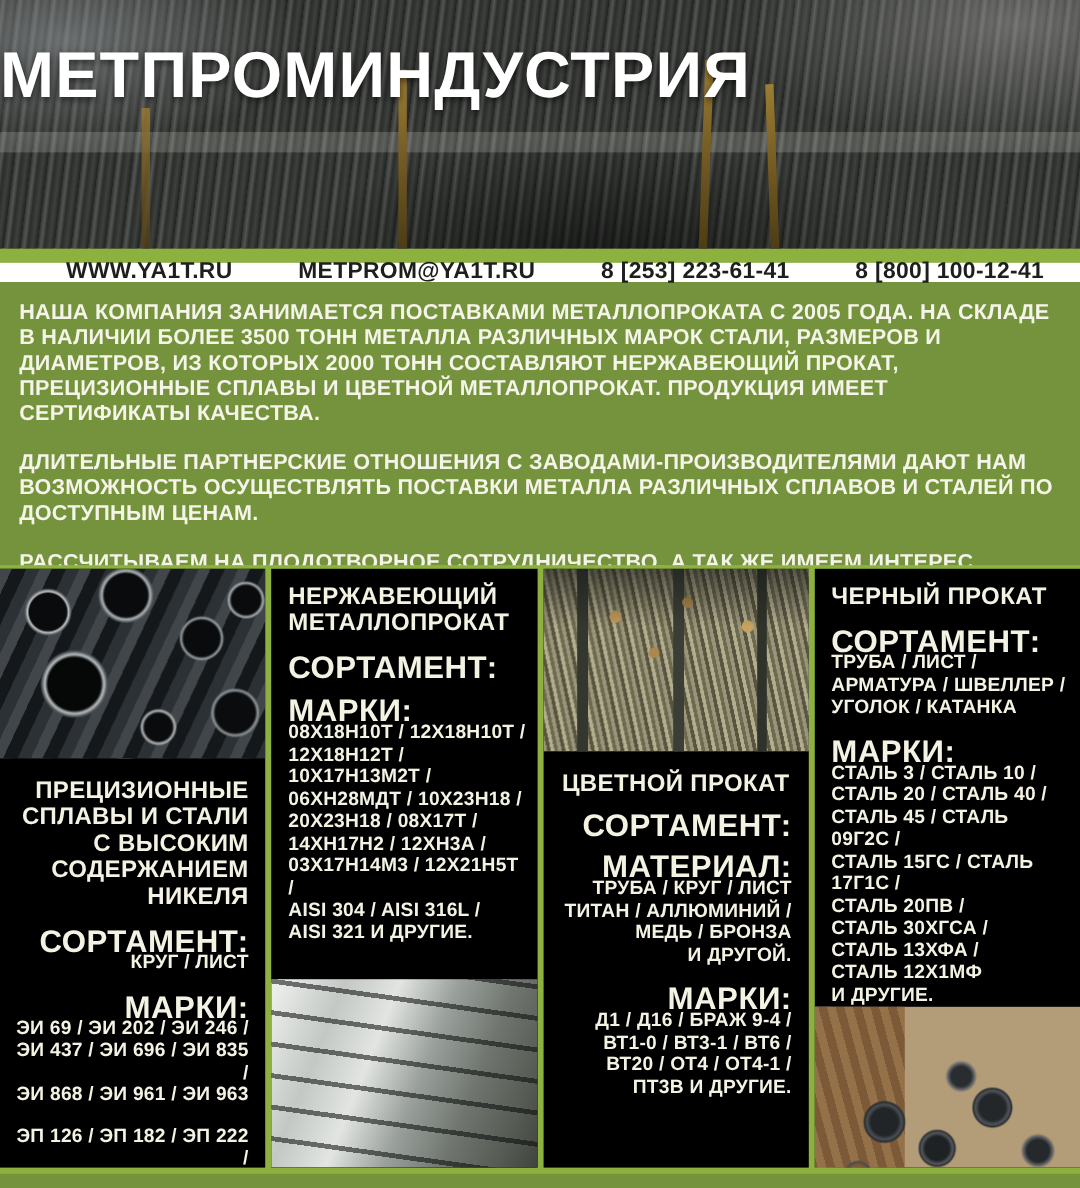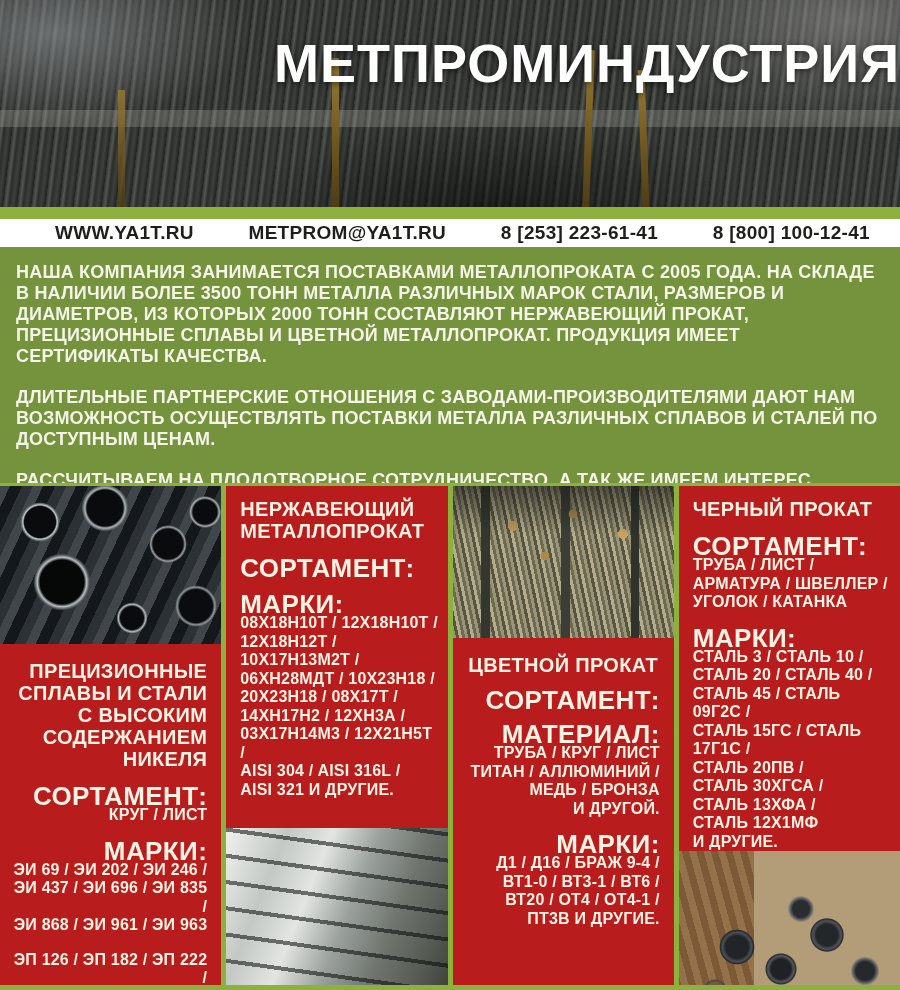--- a/index.html
+++ b/index.html
@@ -25,7 +25,7 @@
   .post3{left:640px;top:70px;height:138px;transform:rotate(-2deg);}
   .post4{left:118px;top:90px;height:118px;opacity:.8;}
   .hero-title{
-    position:absolute;left:0;right:0;top:32px;text-align:right;
+    position:absolute;left:0;right:0;top:32px;text-align:left;
     color:#ffffff;font-size:54px;font-weight:bold;letter-spacing:1px;
     text-shadow:0 2px 6px rgba(0,0,0,.55);
   }

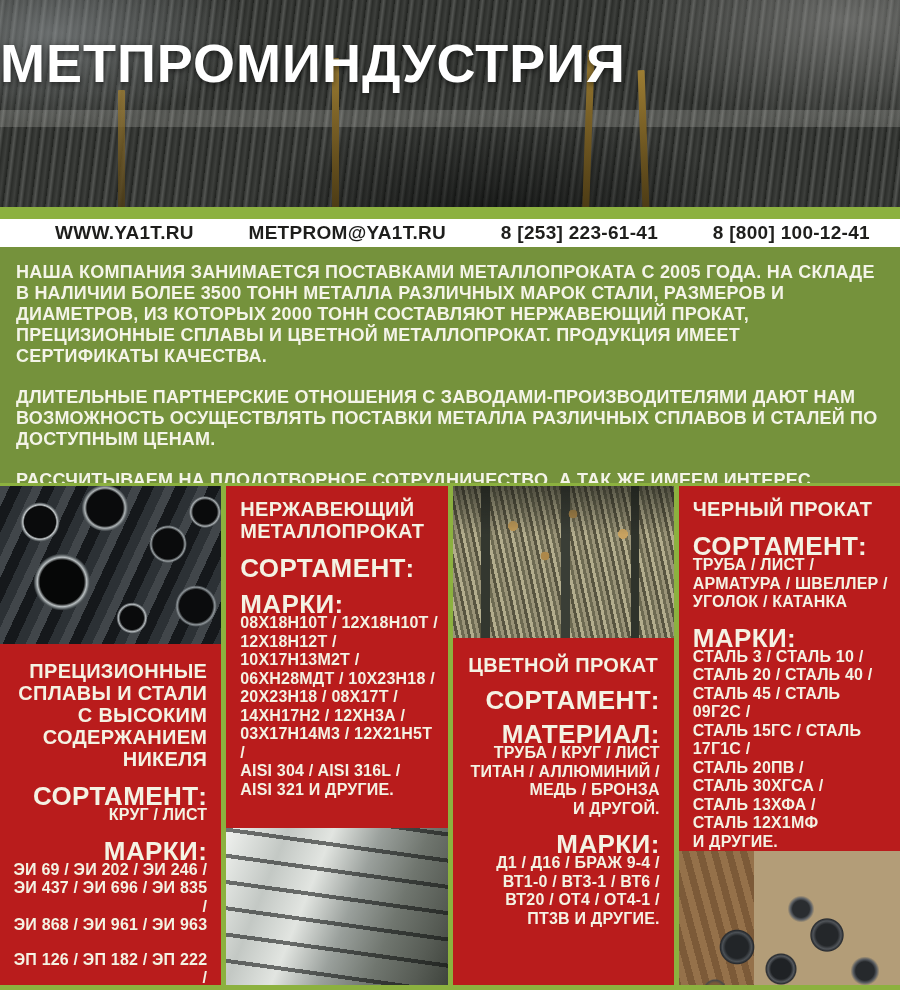--- a/index.html
+++ b/index.html
@@ -32,7 +32,7 @@
   
   .lime-strip{height:12px;background:#8cb13f;}
   .contact-bar{
-    height:28px;background:#ffffff;display:flex;align-items:center;
+    height:16px;background:#ffffff;display:flex;align-items:center;
     justify-content:space-between;padding:0 30px 0 55px;box-sizing:border-box;
     color:#1e1e1c;font-weight:bold;font-size:19px;letter-spacing:.3px;white-space:nowrap;
   }

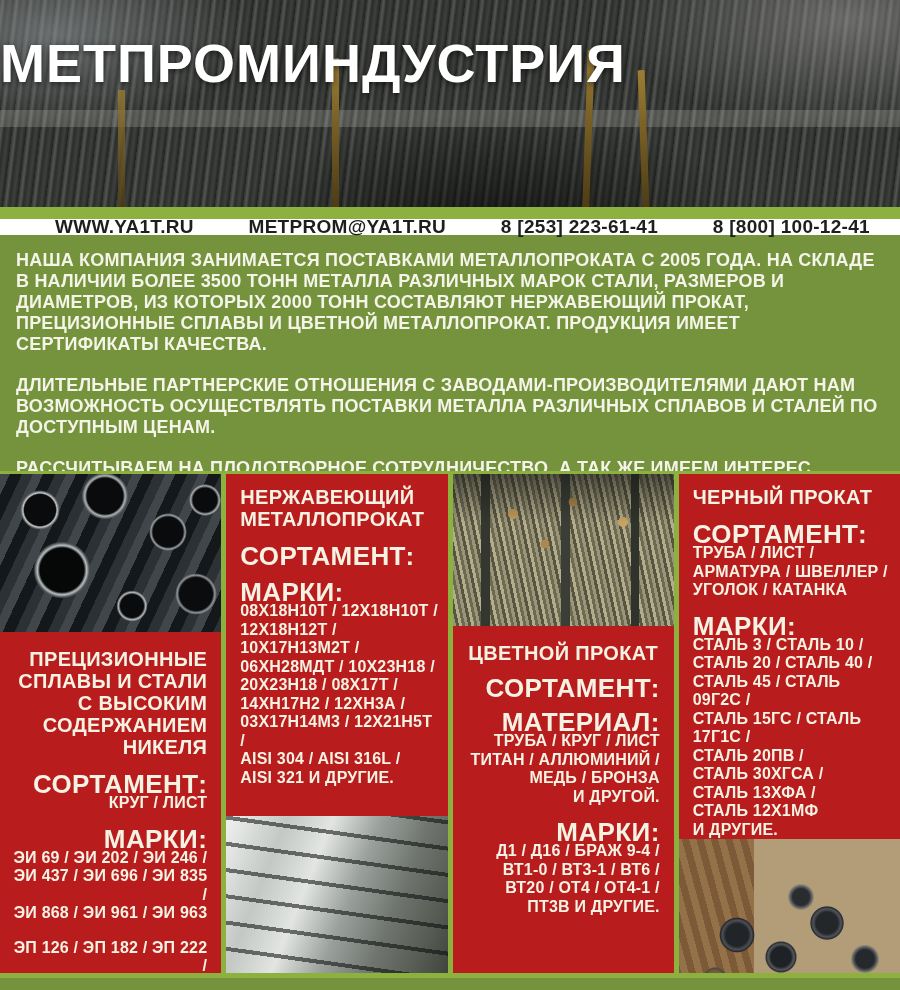--- a/index.html
+++ b/index.html
@@ -48,7 +48,7 @@
     border-top:3px solid #8cb13f;border-bottom:5px solid #8cb13f;
     display:flex;gap:5px;
   }
-  .col{flex:1 1 0;background:#b91c1c;display:flex;flex-direction:column;overflow:hidden;}
+  .col{flex:1 1 0;background:#000000;display:flex;flex-direction:column;overflow:hidden;}
   .txt{color:#f4f2e3;}
   .pre{white-space:pre-line;}
   .sec-title{font-size:20px;line-height:22px;font-weight:bold;letter-spacing:.3px;}

